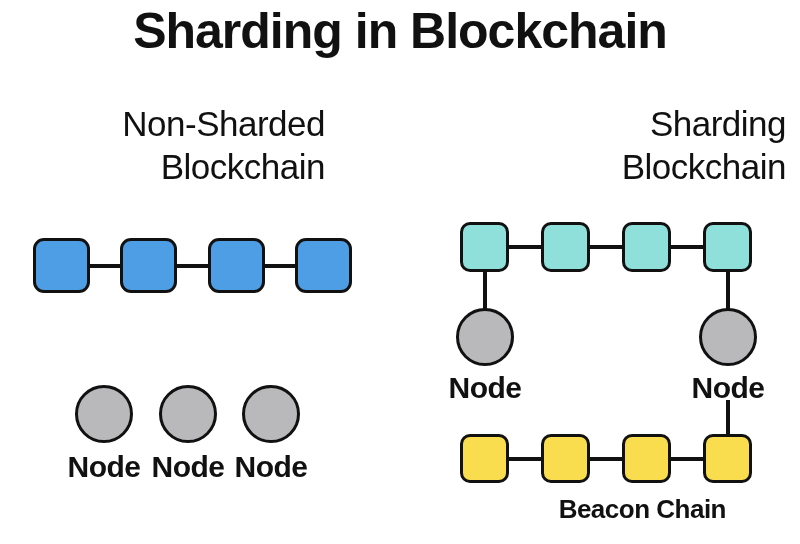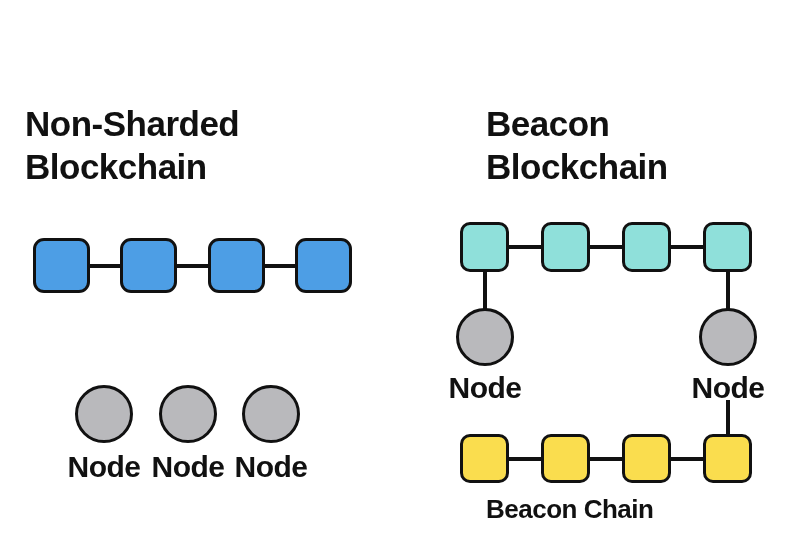--- a/index.html
+++ b/index.html
@@ -86,6 +86,7 @@
 
 <div class="canvas">
 
+  <div class="title">Sharding in Blockchain</div>
 
   <div class="section-heading heading-left">
     <div>Non-Sharded</div>

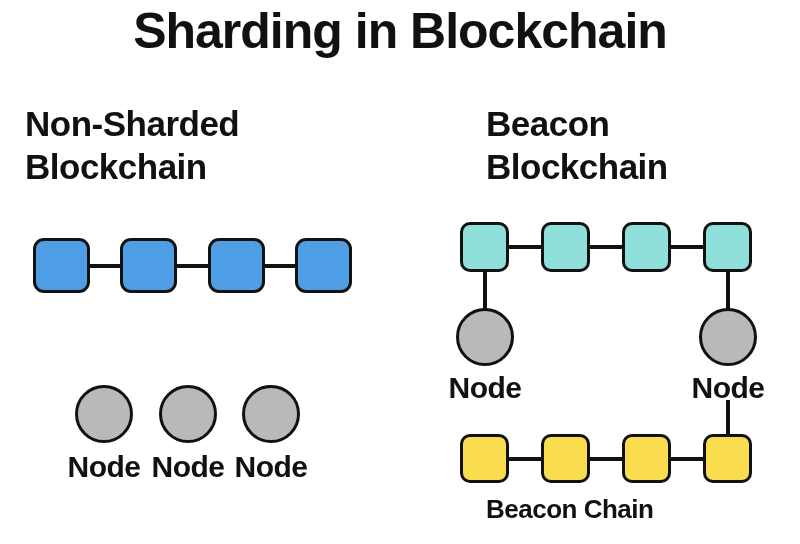--- a/index.html
+++ b/index.html
@@ -28,8 +28,8 @@
   }
   .section-heading{
     position:absolute;top:102px;width:300px;
-    text-align:left;
-    font-size:35px;font-weight:700;letter-spacing:-0.5px;
+    text-align:right;
+    font-size:35px;font-weight:400;letter-spacing:-0.5px;
     line-height:43px;
   }
   .heading-left{left:25px;}

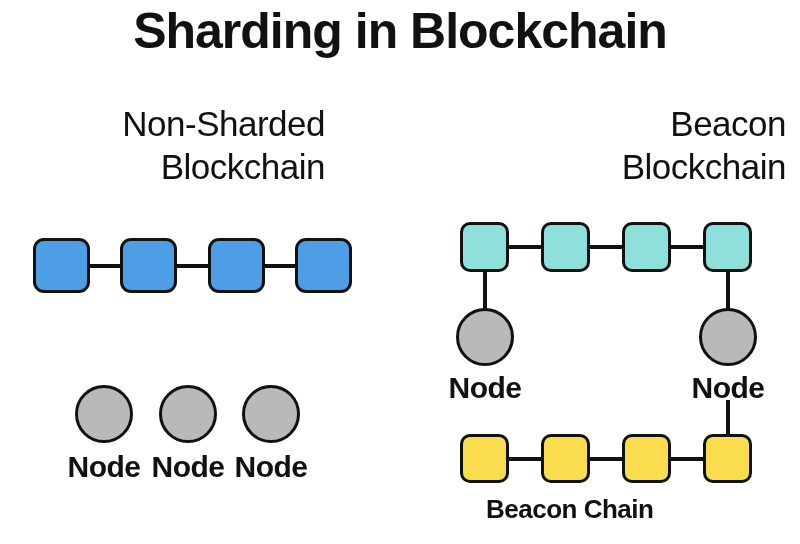--- a/index.html
+++ b/index.html
@@ -109,7 +109,7 @@
   <div class="node-label ln3">Node</div>
 
   <div class="section-heading heading-right">
-    <div>Beacon</div>
+    <div>Sharding</div>
     <div>Blockchain</div>
   </div>
 

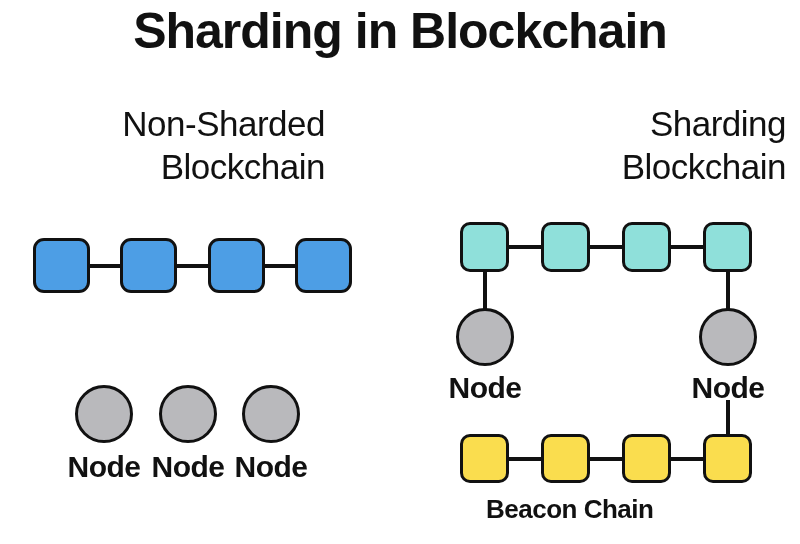--- a/index.html
+++ b/index.html
@@ -78,7 +78,7 @@
   .rn1{left:440px;top:371px;} .rn2{left:683px;top:371px;}
   .beacon-label{
     position:absolute;left:486px;top:494px;width:240px;
-    text-align:left;font-size:26px;font-weight:700;letter-spacing:-0.5px;
+    text-align:right;font-size:26px;font-weight:700;letter-spacing:-0.5px;
   }
 </style>
 </head>

